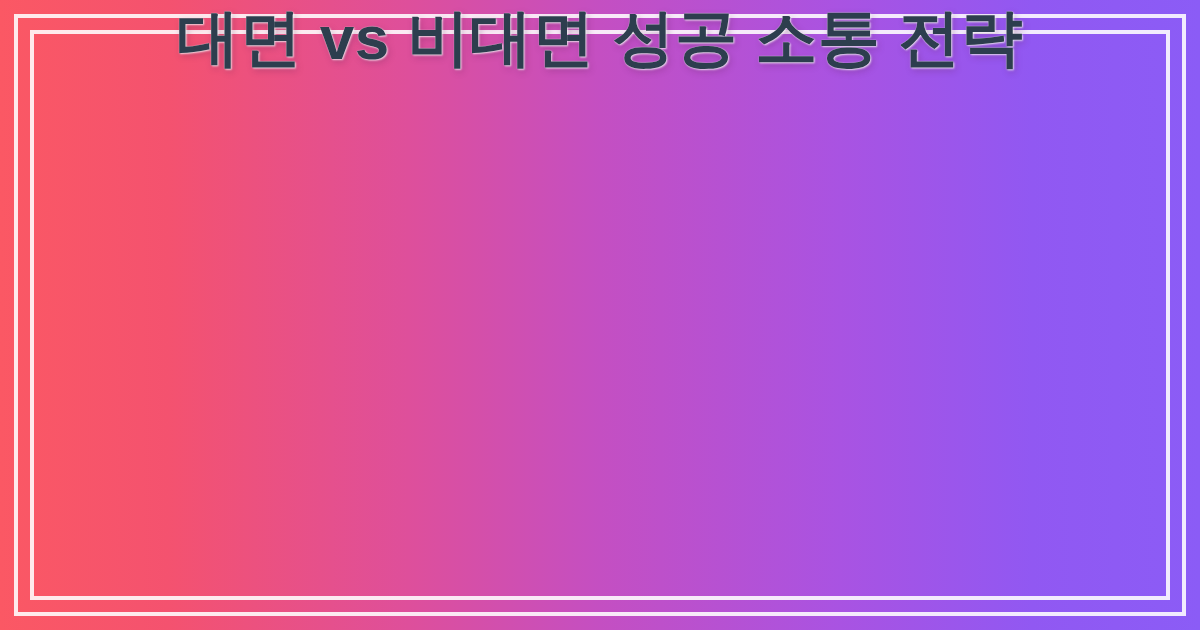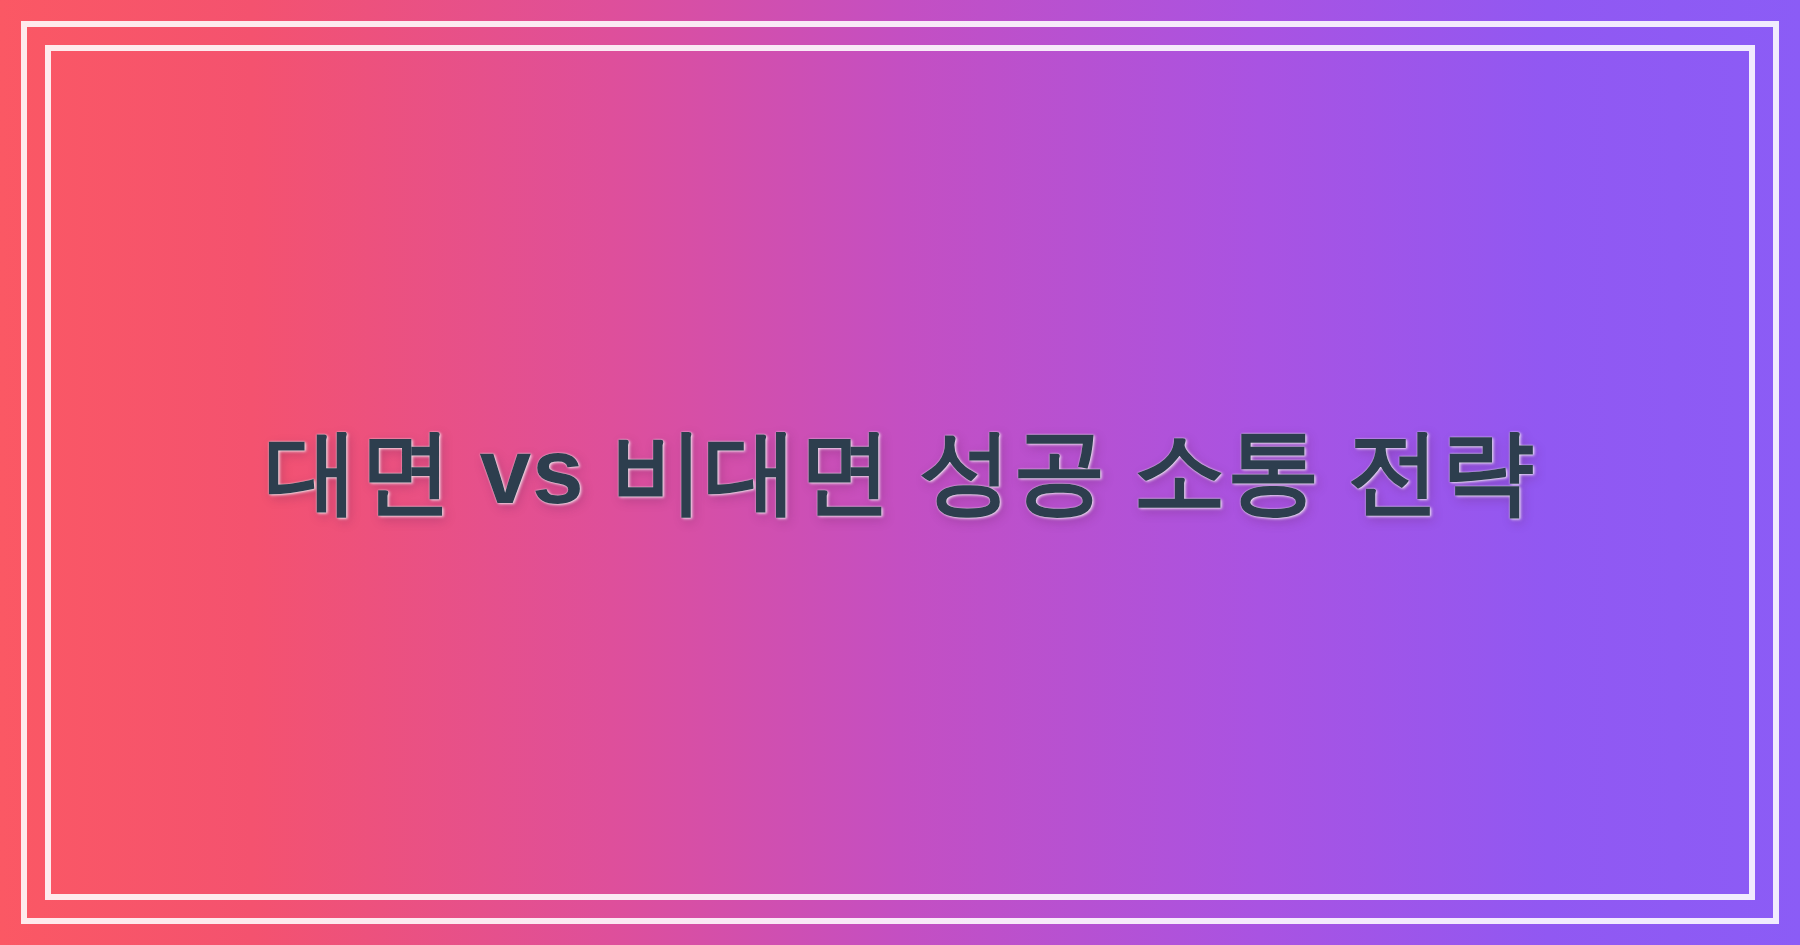--- a/index.html
+++ b/index.html
@@ -53,7 +53,6 @@
     width: 1200px;
     height: 630px;
     display: flex;
-    align-items: center;
     justify-content: center;
     padding: 0 90px;
     box-sizing: border-box;

